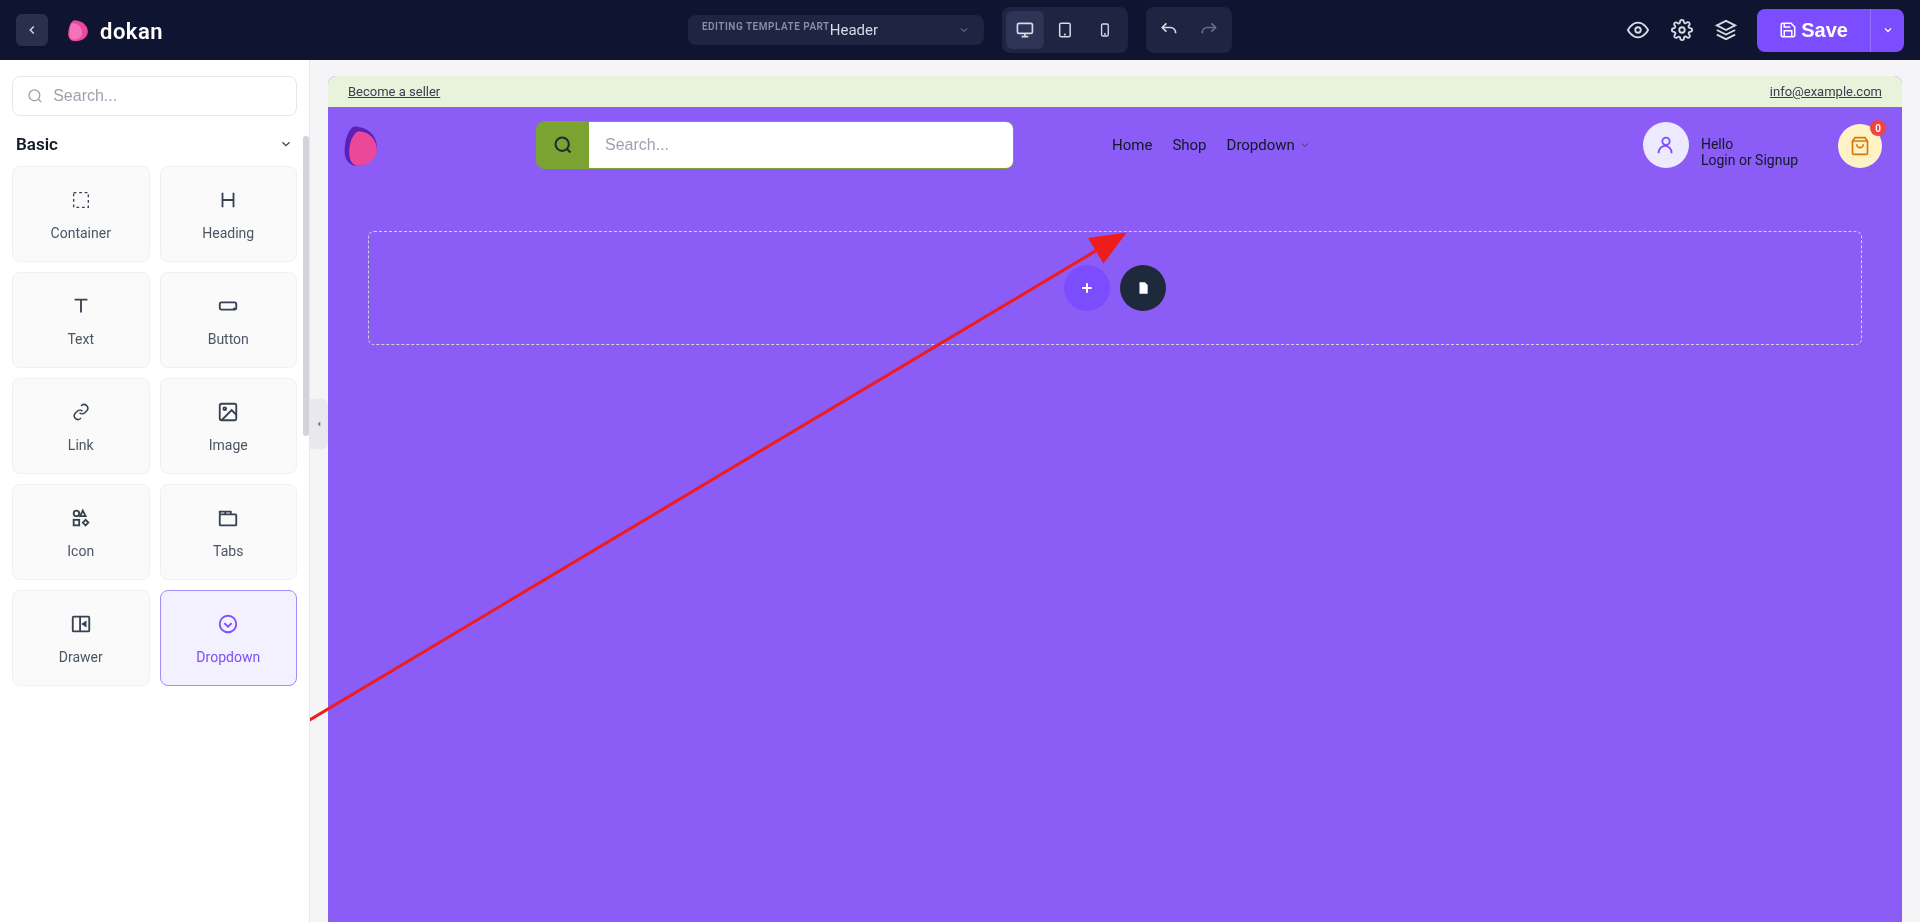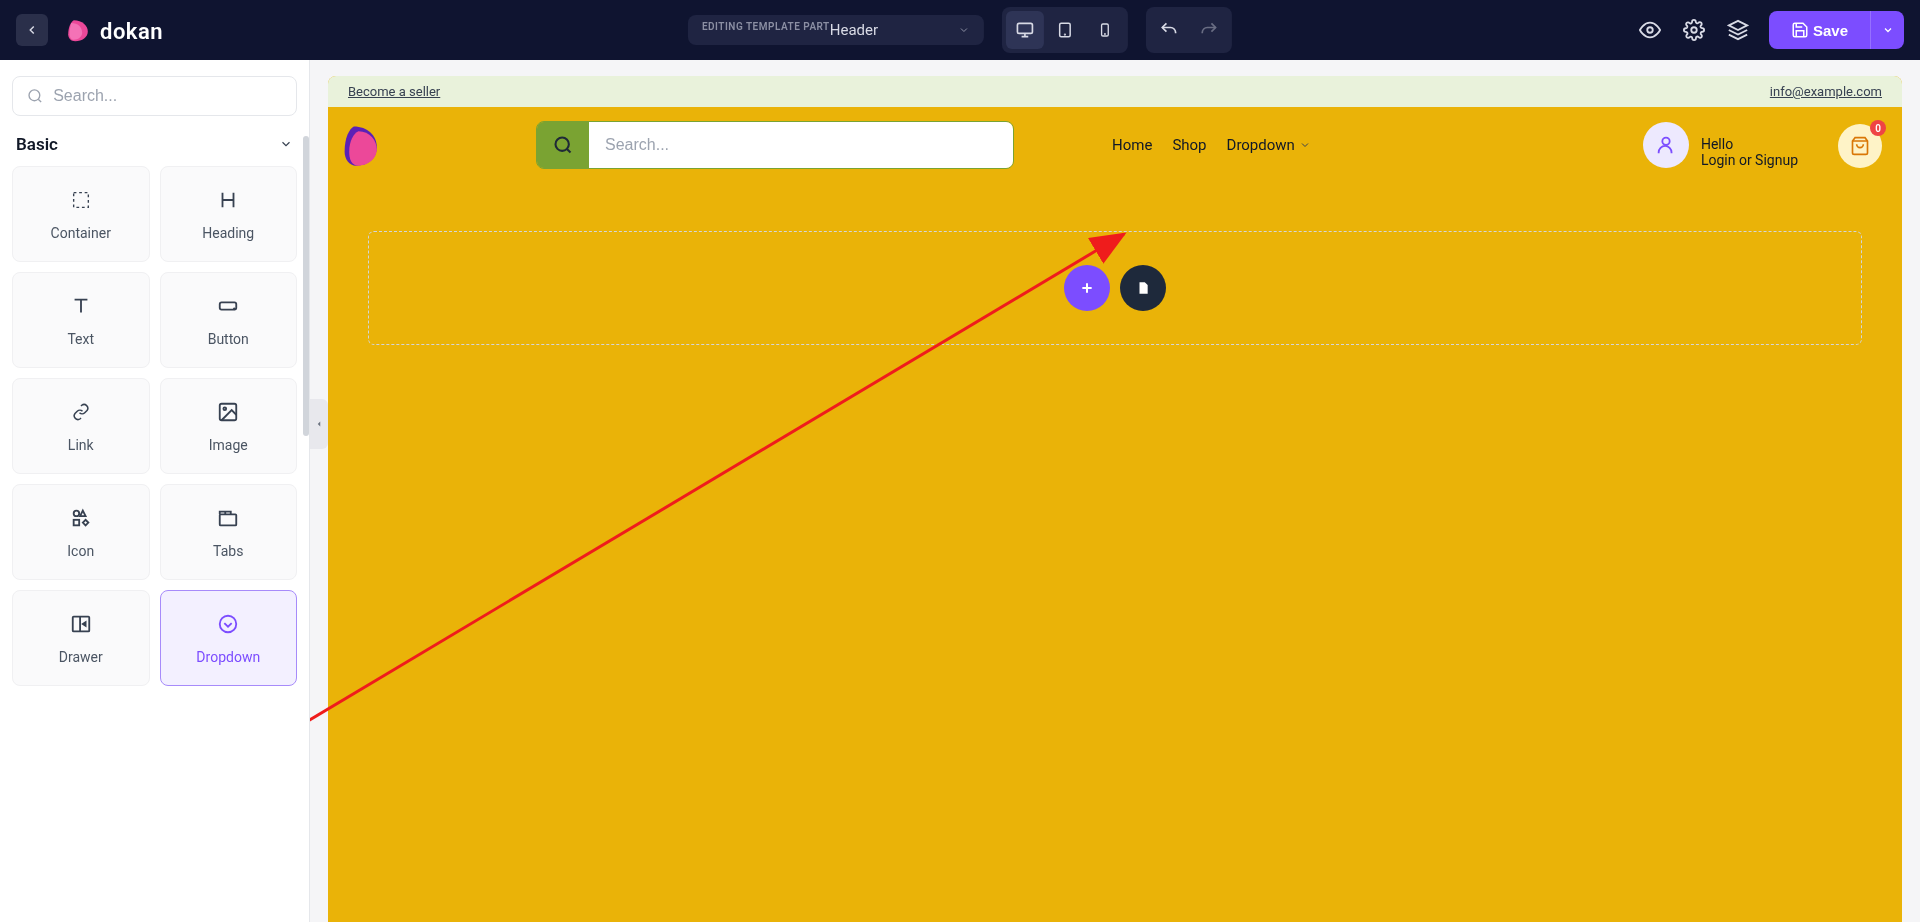--- a/index.html
+++ b/index.html
@@ -22,7 +22,7 @@
 .top-right{margin-left:auto;display:flex;align-items:center;gap:18px}
 .icon-btn{width:26px;height:26px;display:flex;align-items:center;justify-content:center;cursor:pointer}
 .save-group{display:flex}
-.save-btn{background:#7c4dff;color:#fff;border:none;border-radius:8px 0 0 8px;padding:10px 22px;font-size:15px;font-weight:600;display:flex;align-items:center;gap:4px;cursor:pointer}
+.save-btn{background:#7c4dff;color:#fff;border:none;border-radius:8px 0 0 8px;padding:10px 22px;font-size:20px;font-weight:600;display:flex;align-items:center;gap:4px;cursor:pointer}
 .save-drop{background:#7c4dff;border-radius:0 8px 8px 0;width:34px;display:flex;align-items:center;justify-content:center;cursor:pointer;border-left:1px solid rgba(255,255,255,.2)}
 .main{display:flex;height:calc(922px - 60px)}
 .sidebar{width:310px;background:#fff;border-right:1px solid #e5e7eb;padding:16px 12px;overflow-y:auto;position:relative}

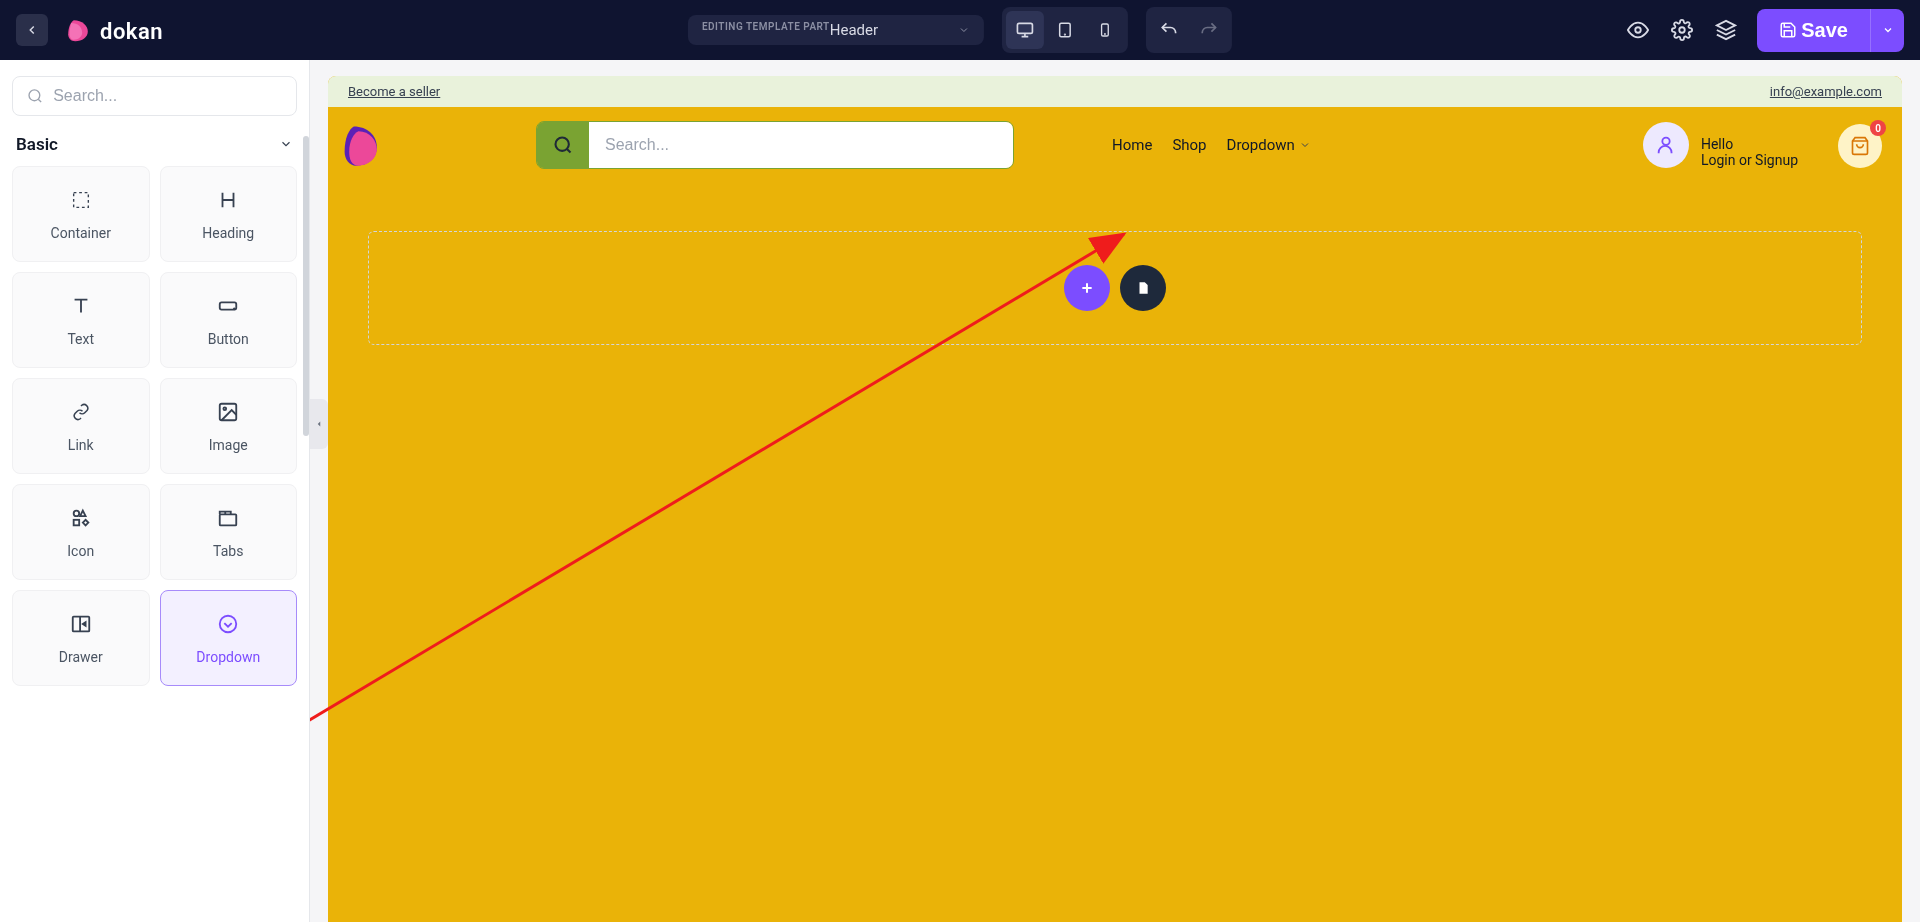--- a/index.html
+++ b/index.html
@@ -42,7 +42,7 @@
 .w-label{font-size:14px;color:#4b5563}
 .canvas{flex:1;background:#f5f5f7;padding:16px 18px 0;position:relative;overflow:hidden}
 .collapse-tab{position:absolute;left:310px;top:399px;width:18px;height:50px;background:#e8e8ed;border-radius:0 6px 6px 0;display:flex;align-items:center;justify-content:center;cursor:pointer;z-index:5}
-.preview{background:#eab308;border-radius:8px 8px 0 0;overflow:hidden;height:100%}
+.preview{background:#8b5cf6;border-radius:8px 8px 0 0;overflow:hidden;height:100%}
 .announce{background:#e9f2db;padding:8px 20px;display:flex;justify-content:space-between;align-items:center;font-size:13px}
 .announce a{color:#374151;text-decoration:underline}
 .header-row{display:flex;align-items:center;padding:14px 10px;gap:18px}

